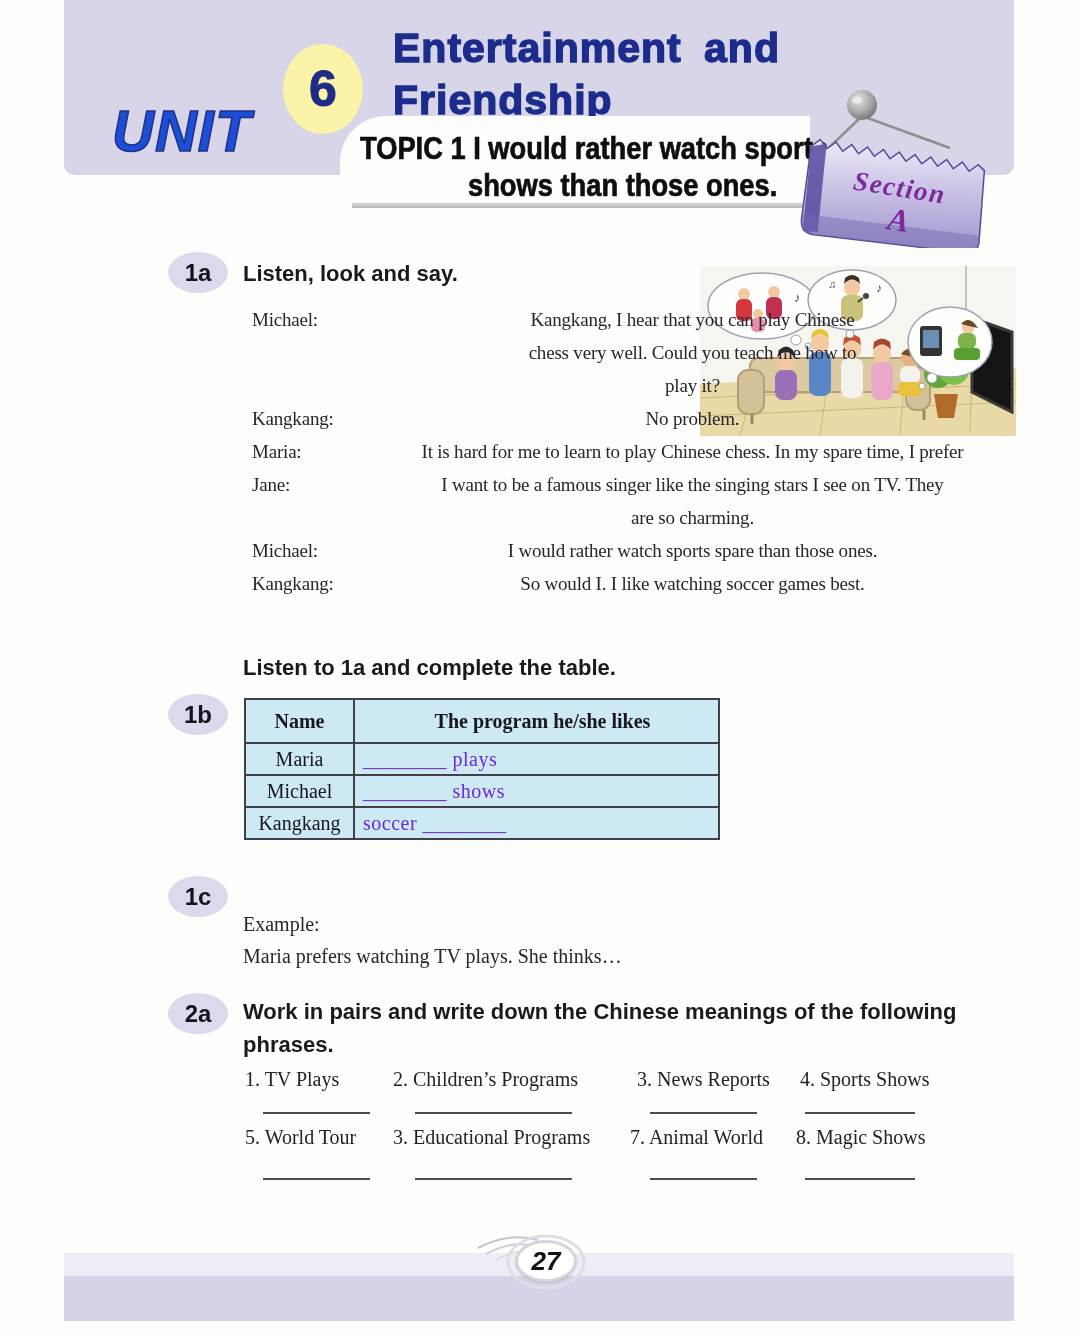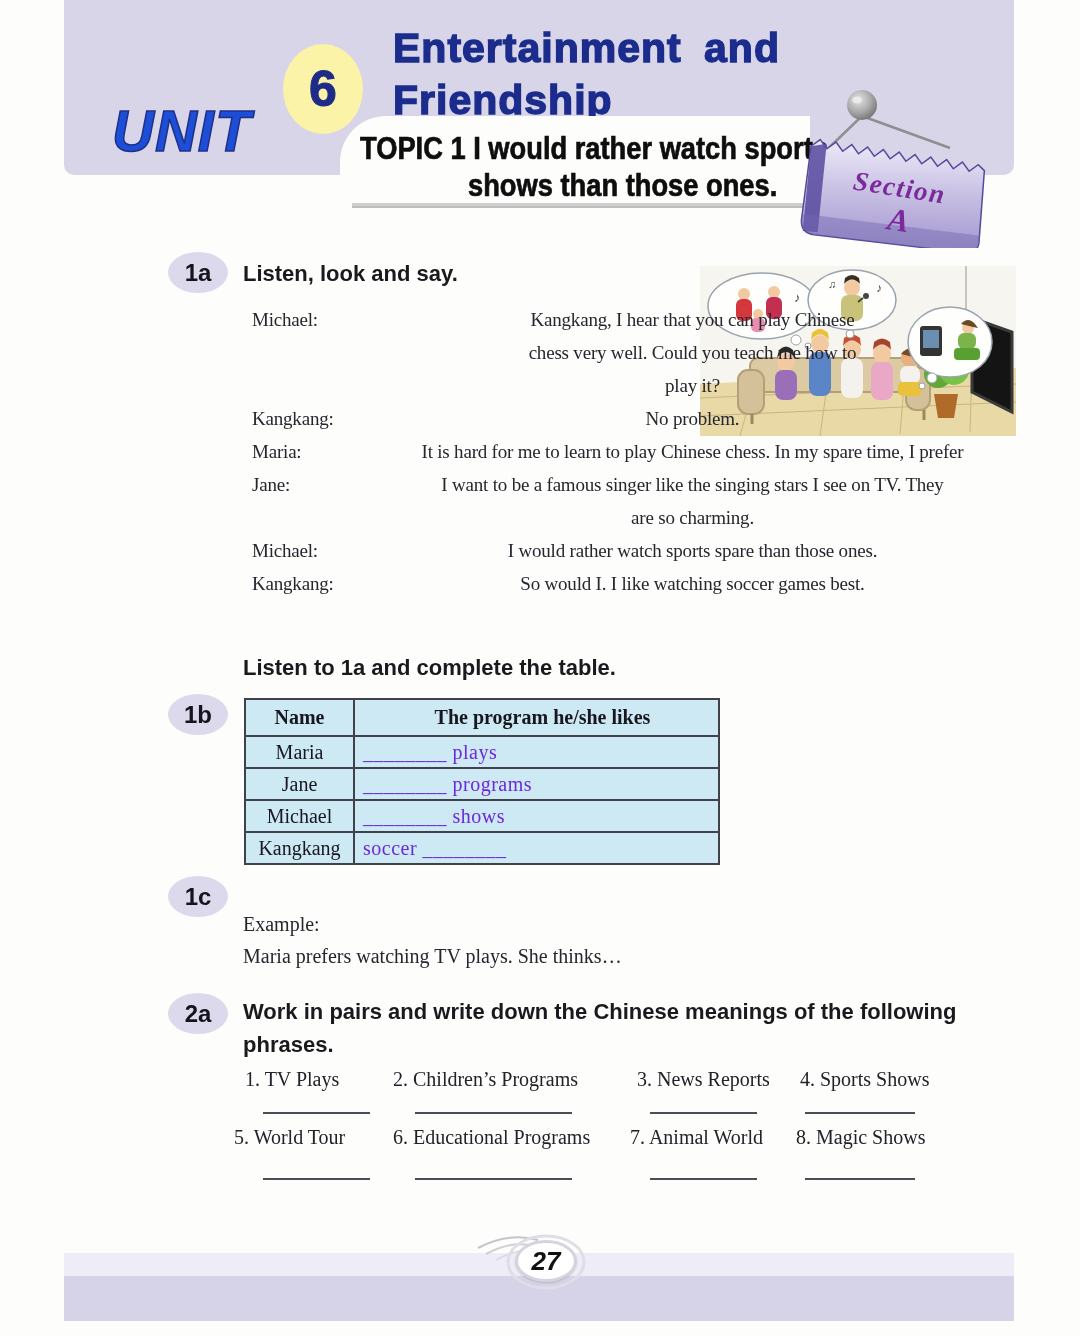--- a/index.html
+++ b/index.html
@@ -54,7 +54,7 @@
   .tbl { position:absolute; left:244px; top:698px; width:476px; border-collapse:collapse;
          background:#cde9f4; font-size:20px; color:#17171f; }
   .tbl th, .tbl td { border:2px solid #41414c; }
-  .tbl th { font-weight:bold; height:37px; }
+  .tbl th { font-weight:bold; height:44px; }
   .tbl td { height:32px; }
   .tbl .c-name { width:109px; text-align:center; }
   .tbl .c-prog { padding-left:8px; text-align:left; }

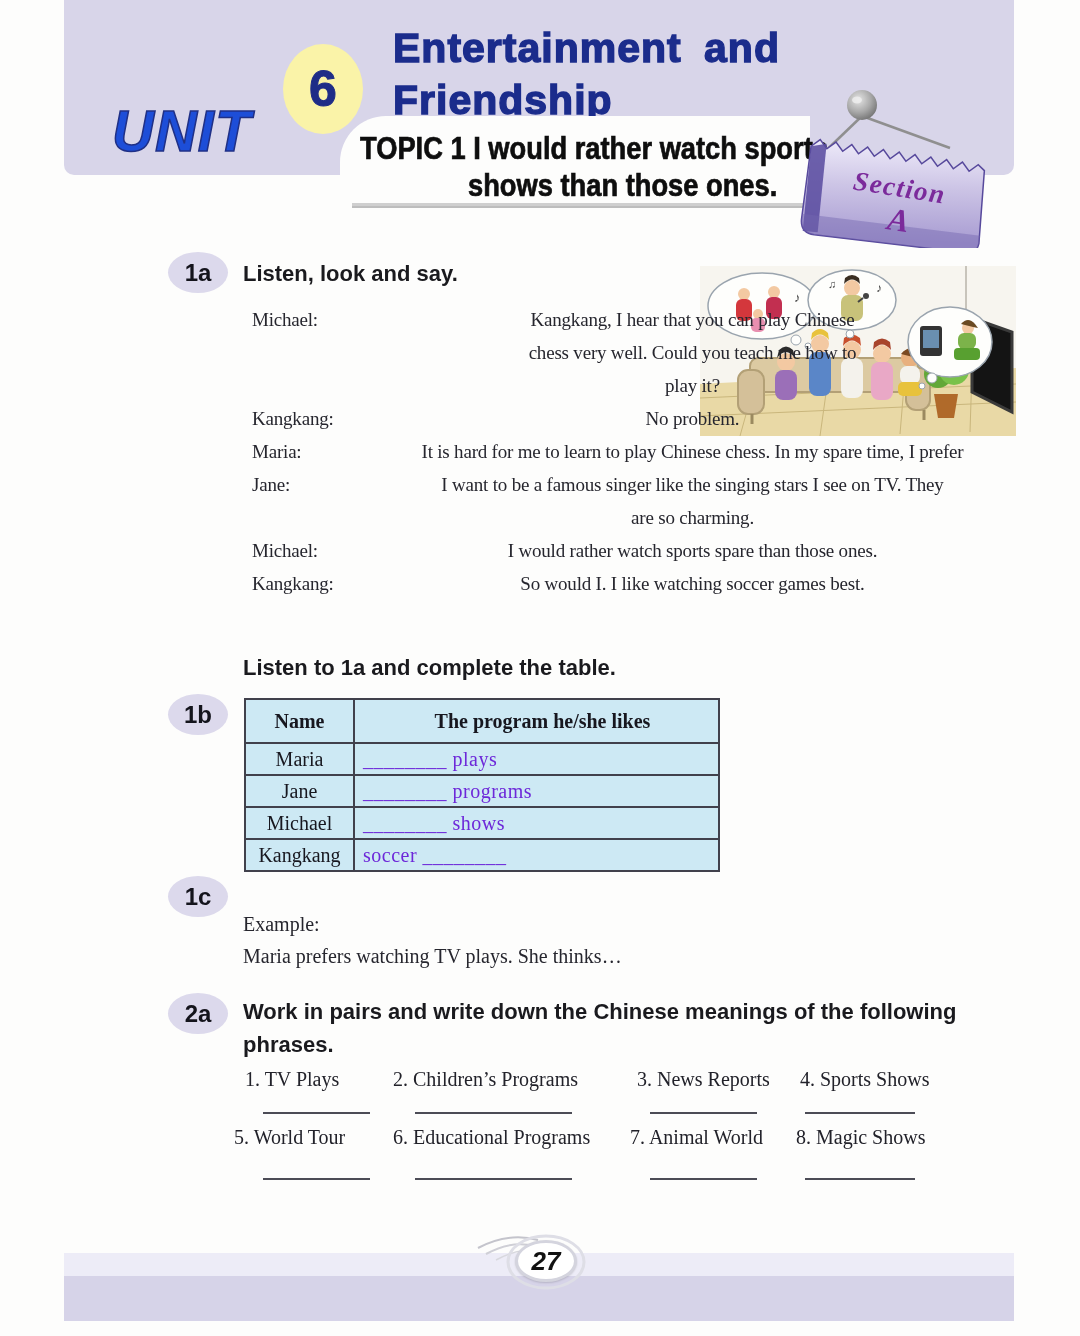--- a/index.html
+++ b/index.html
@@ -271,10 +271,6 @@
       <td class="c-prog blank-txt">________ plays</td>
     </tr>
     <tr>
-      <td class="c-name">Jane</td>
-      <td class="c-prog blank-txt">________ programs</td>
-    </tr>
-    <tr>
       <td class="c-name">Michael</td>
       <td class="c-prog blank-txt">________ shows</td>
     </tr>

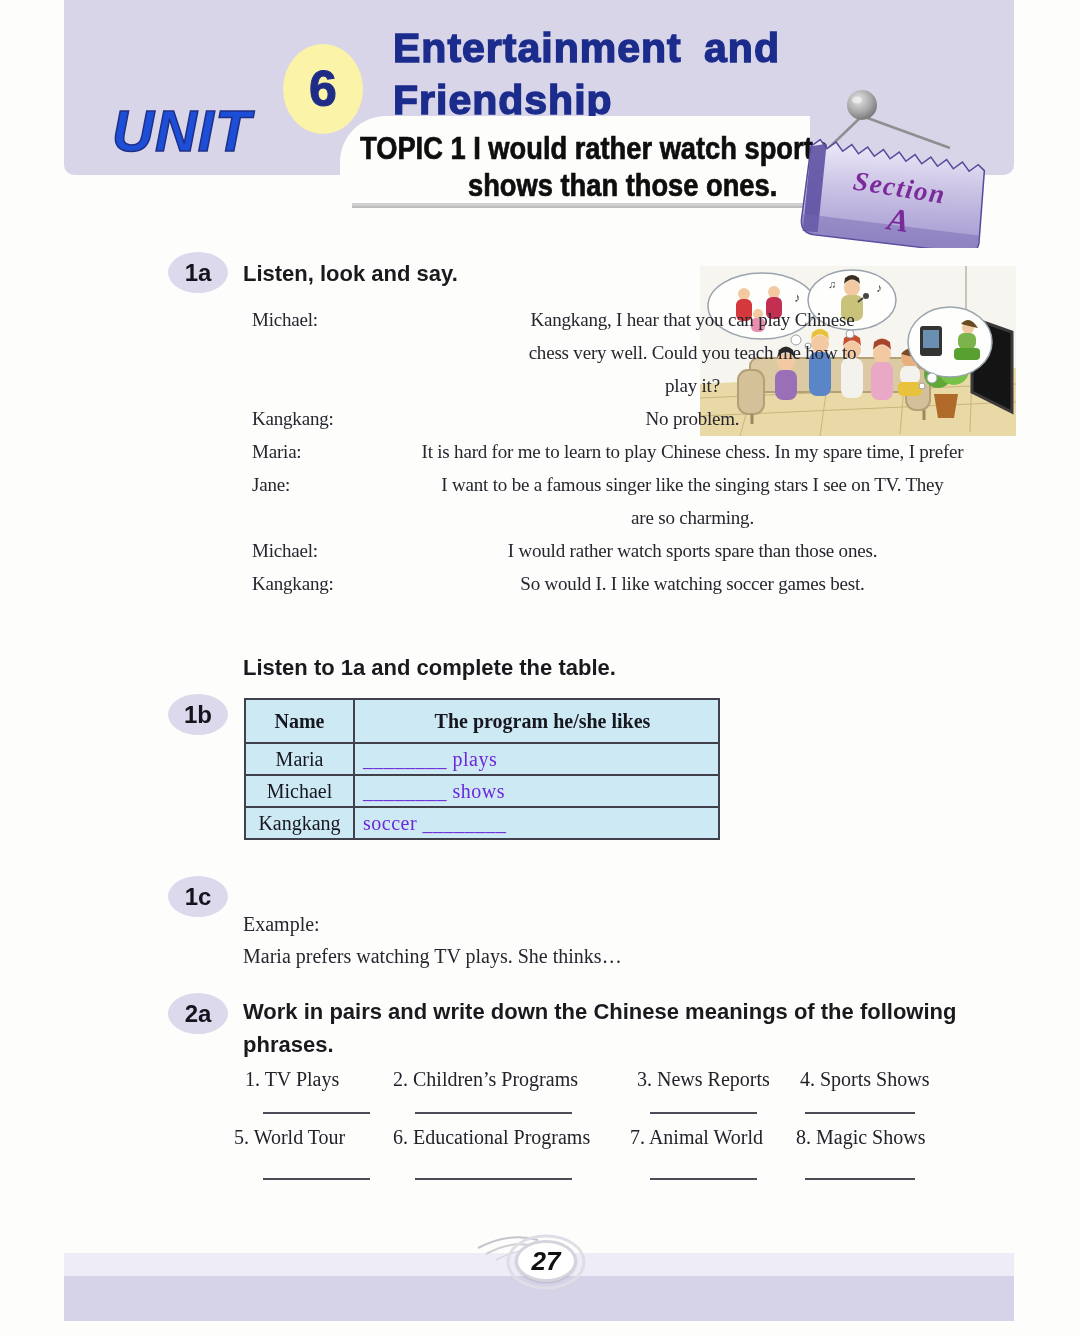--- a/index.html
+++ b/index.html
@@ -298,7 +298,7 @@
   <div class="phrase-blank" style="left:650px; top:1112px; width:107px;"></div>
   <div class="phrase-blank" style="left:805px; top:1112px; width:110px;"></div>
 
-  <div class="phrase" style="left:234px; top:1126px;text-align:center;">5. World Tour</div>
+  <div class="phrase" style="left:245px; top:1126px;text-align:center;">5. World Tour</div>
   <div class="phrase" style="left:393px; top:1126px;">6. Educational Programs</div>
   <div class="phrase" style="left:630px; top:1126px;">7. Animal World</div>
   <div class="phrase" style="left:796px; top:1126px;">8. Magic Shows</div>

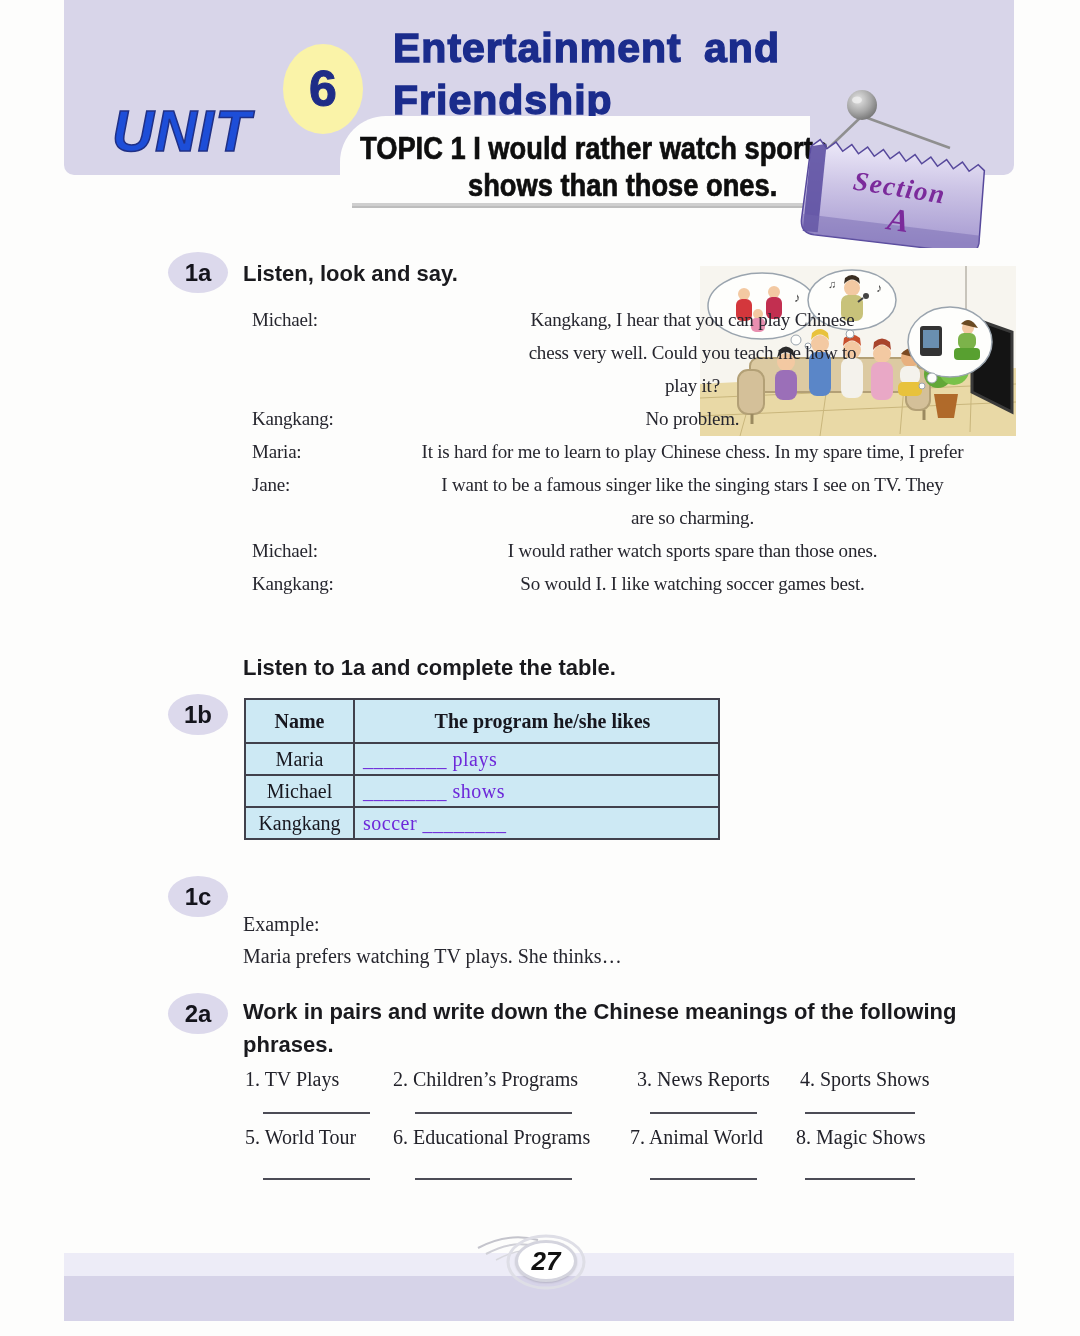--- a/index.html
+++ b/index.html
@@ -299,7 +299,7 @@
   <div class="phrase-blank" style="left:805px; top:1112px; width:110px;"></div>
 
   <div class="phrase" style="left:245px; top:1126px;text-align:center;">5. World Tour</div>
-  <div class="phrase" style="left:393px; top:1126px;">6. Educational Programs</div>
+  <div class="phrase" style="left:393px; top:1126px;">3. Educational Programs</div>
   <div class="phrase" style="left:630px; top:1126px;">7. Animal World</div>
   <div class="phrase" style="left:796px; top:1126px;">8. Magic Shows</div>
   <div class="phrase-blank" style="left:263px; top:1178px; width:107px;"></div>

